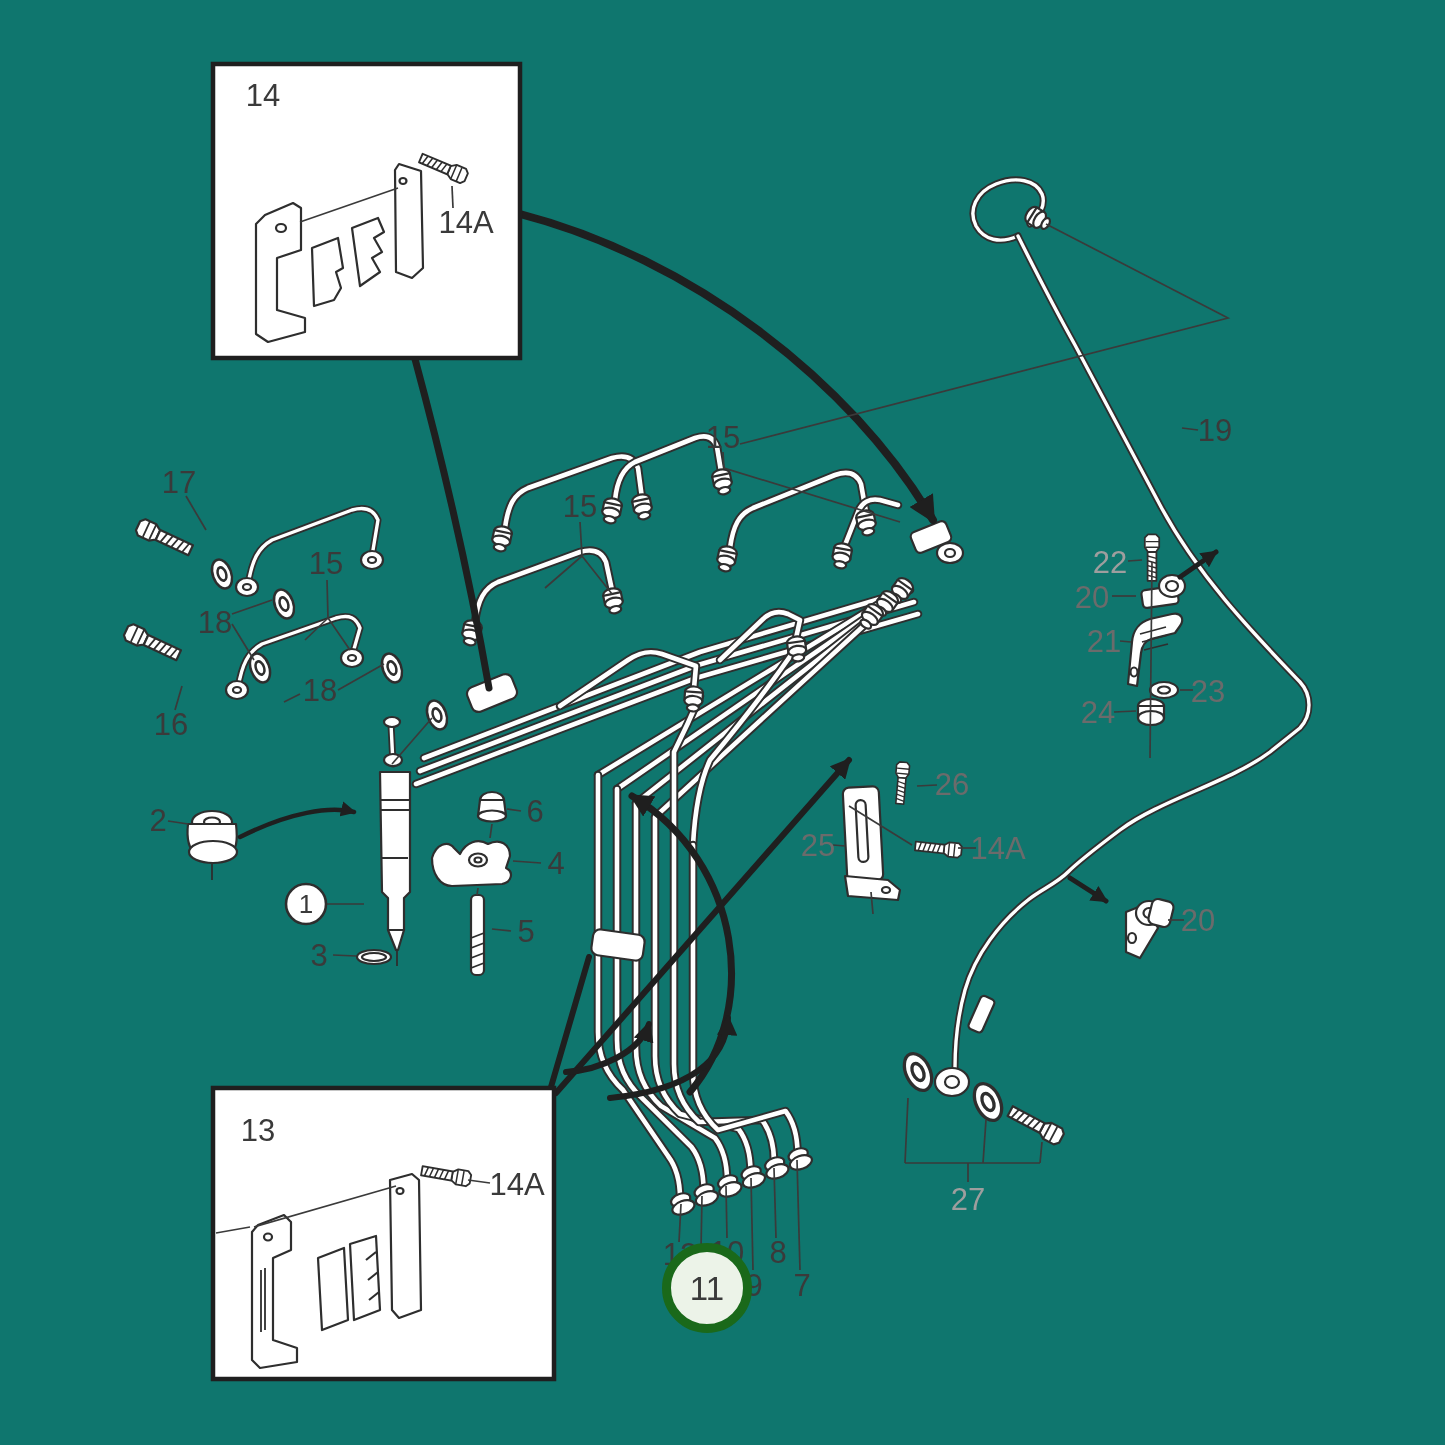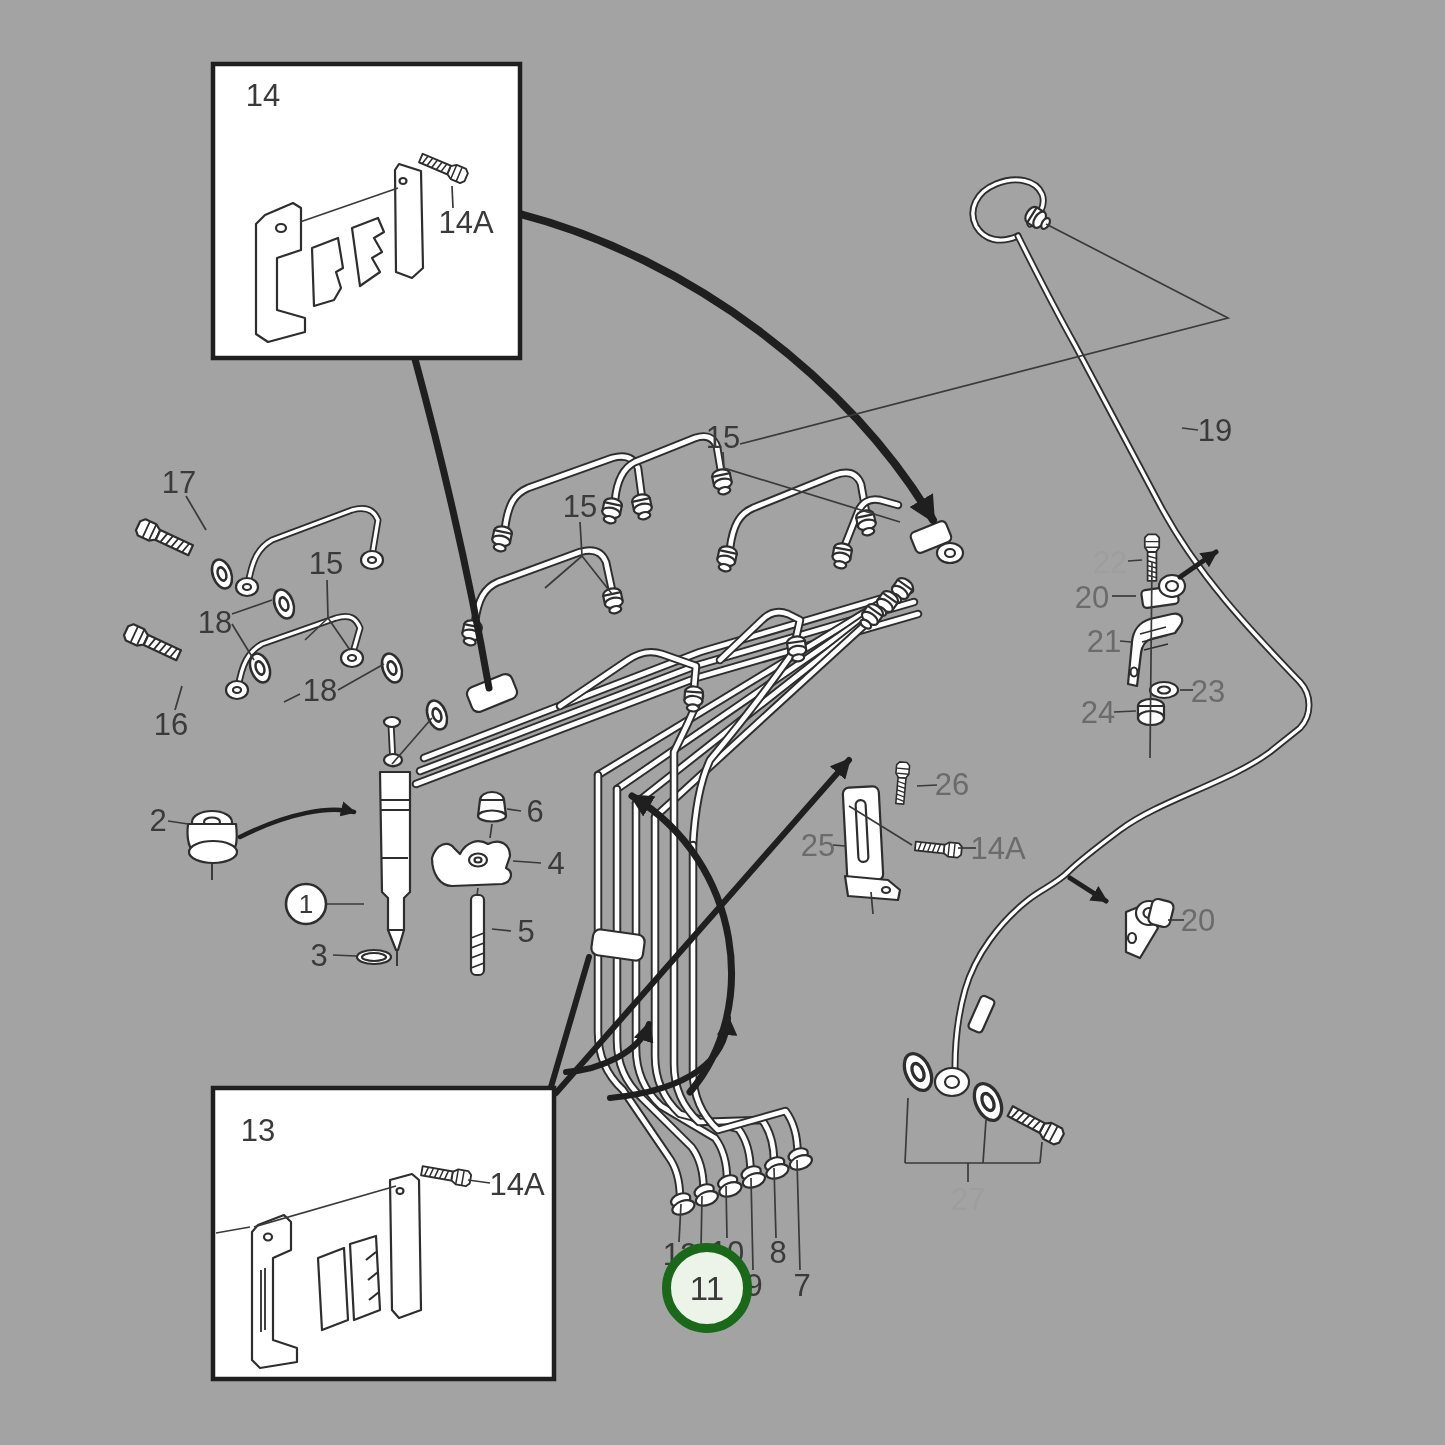--- a/index.html
+++ b/index.html
@@ -4,7 +4,7 @@
 <style>
   html,body{margin:0;padding:0;background:#ffffff;}
   body{font-family:"Liberation Sans", sans-serif;}
-  .stage{position:relative;width:1445px;height:1445px;background:#a3a3a3;overflow:hidden;}
+  .stage{position:relative;width:1445px;height:1445px;background:#0f766e;overflow:hidden;}
   svg{display:block;}
   .pipe{stroke:#2e2e2e;stroke-width:8.5;fill:none;stroke-linecap:round;stroke-linejoin:round;}
   .pipe.thin{stroke-width:7;}

